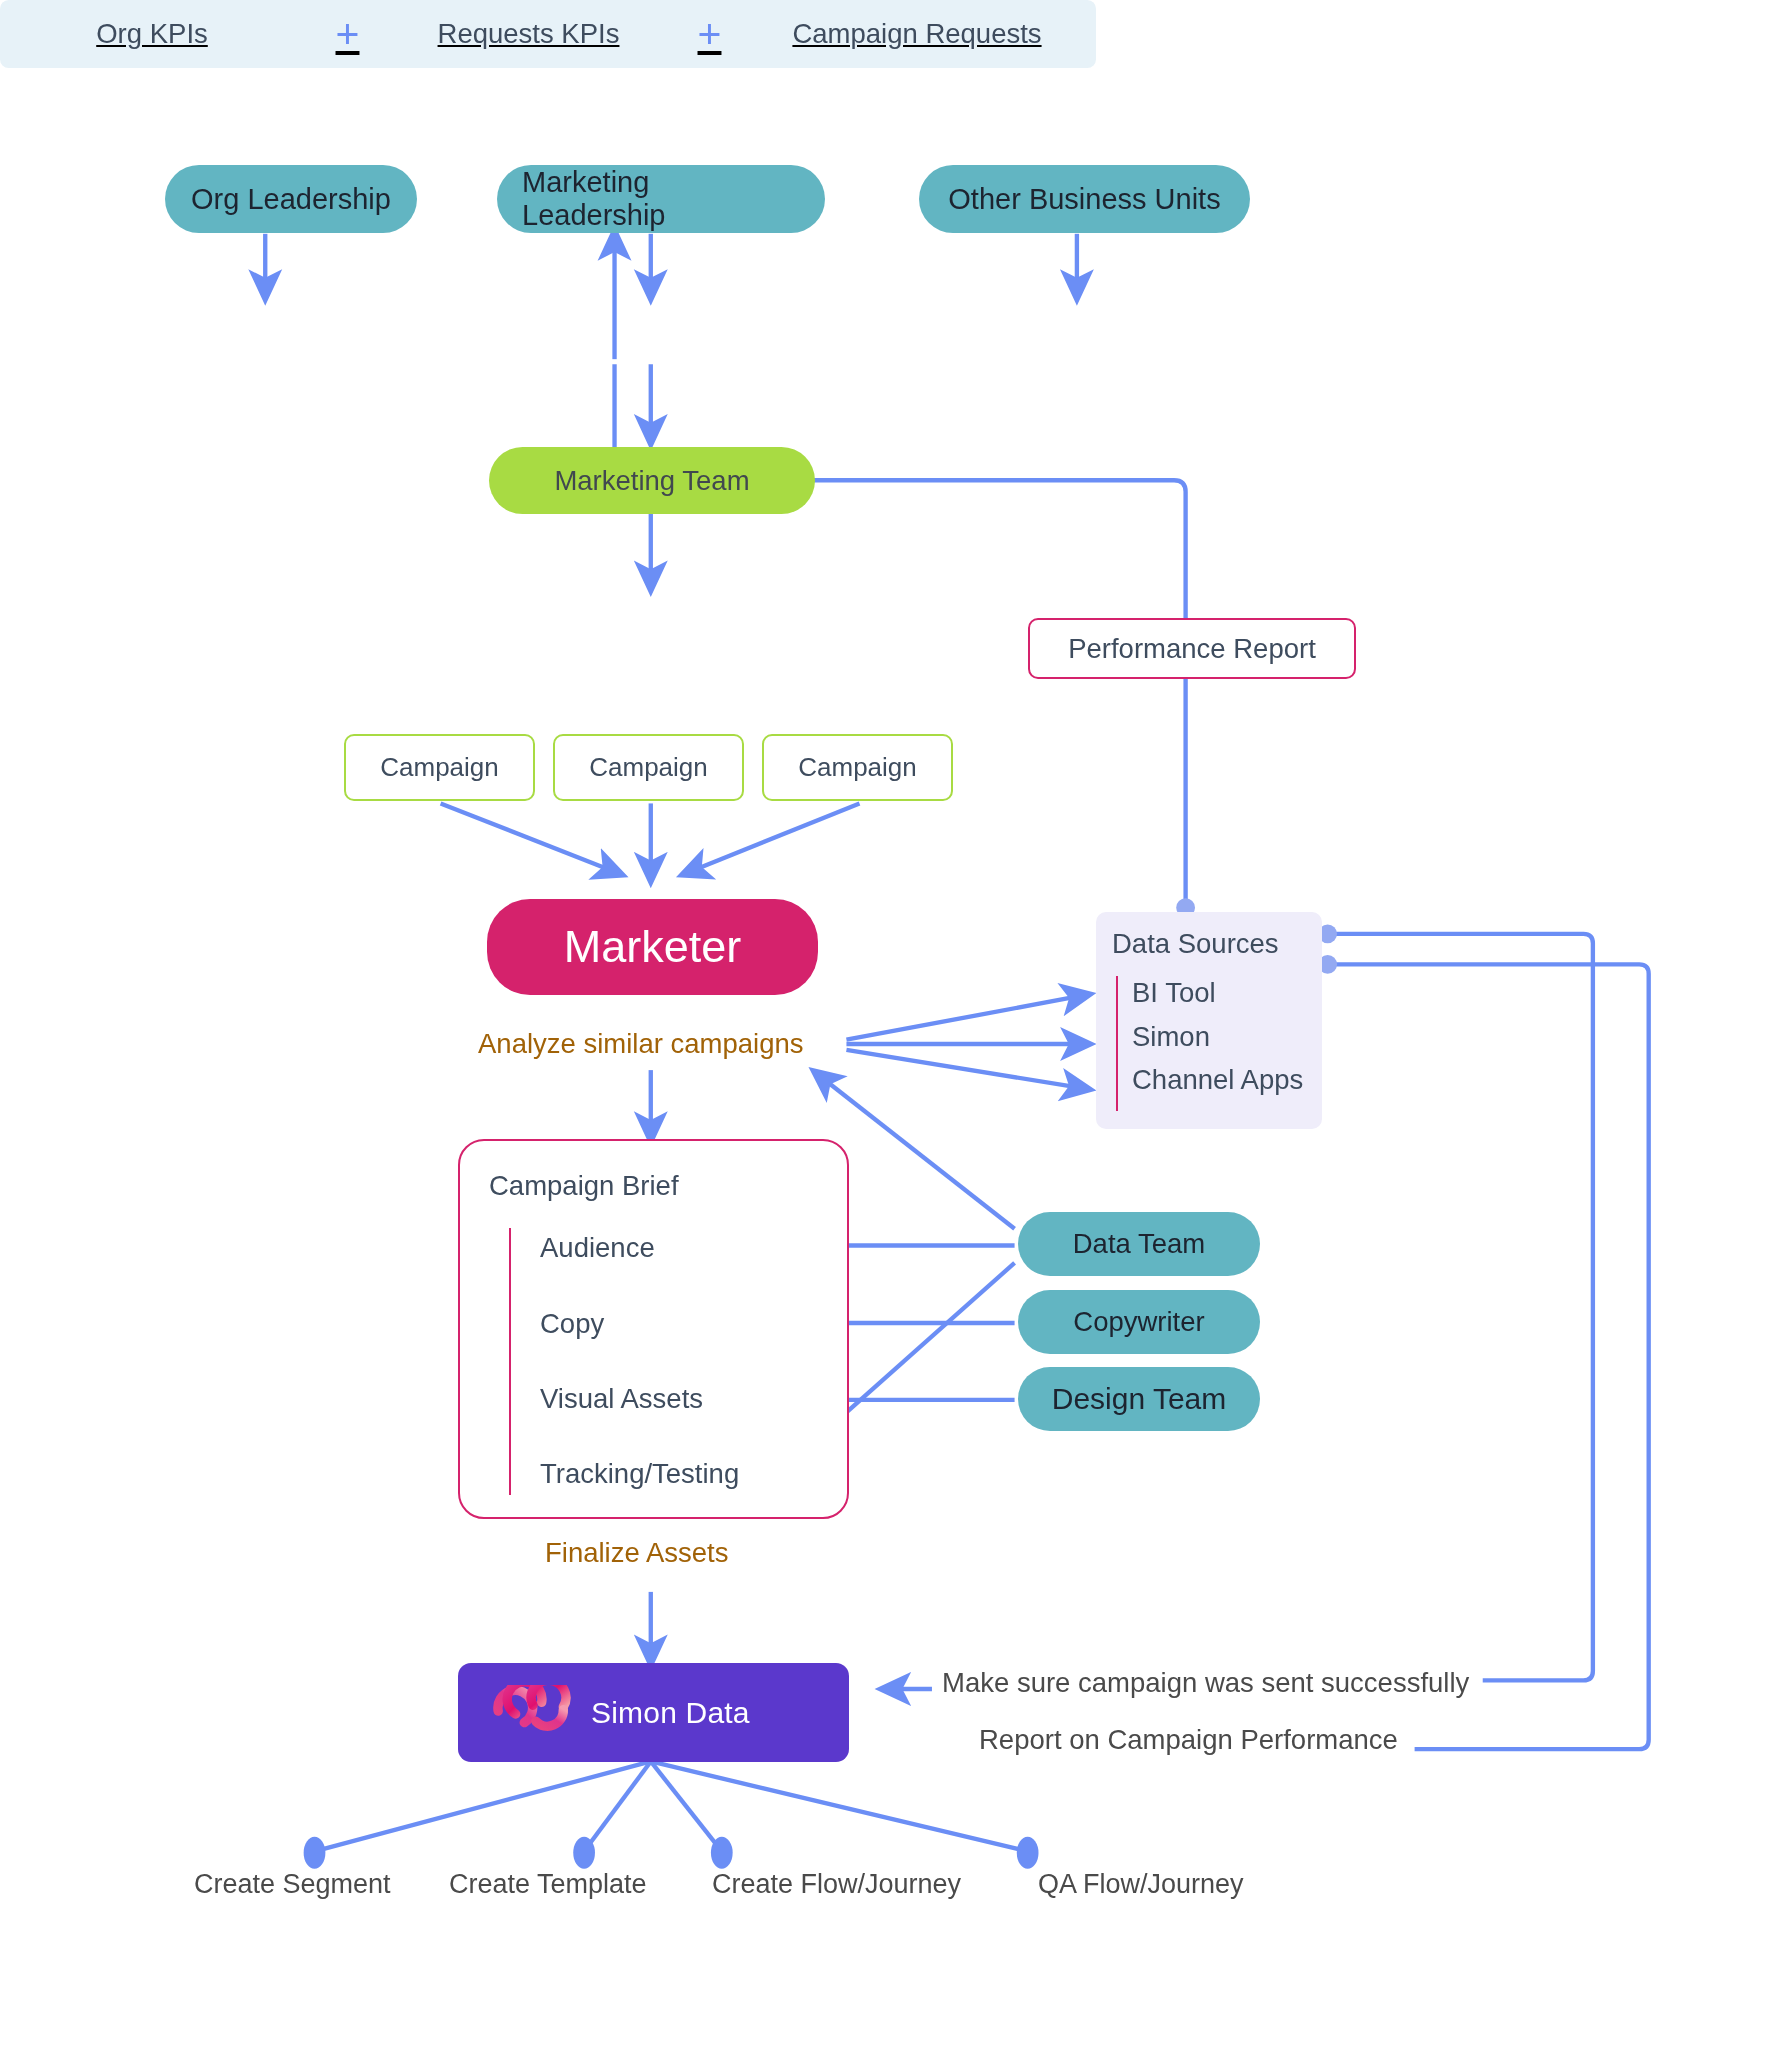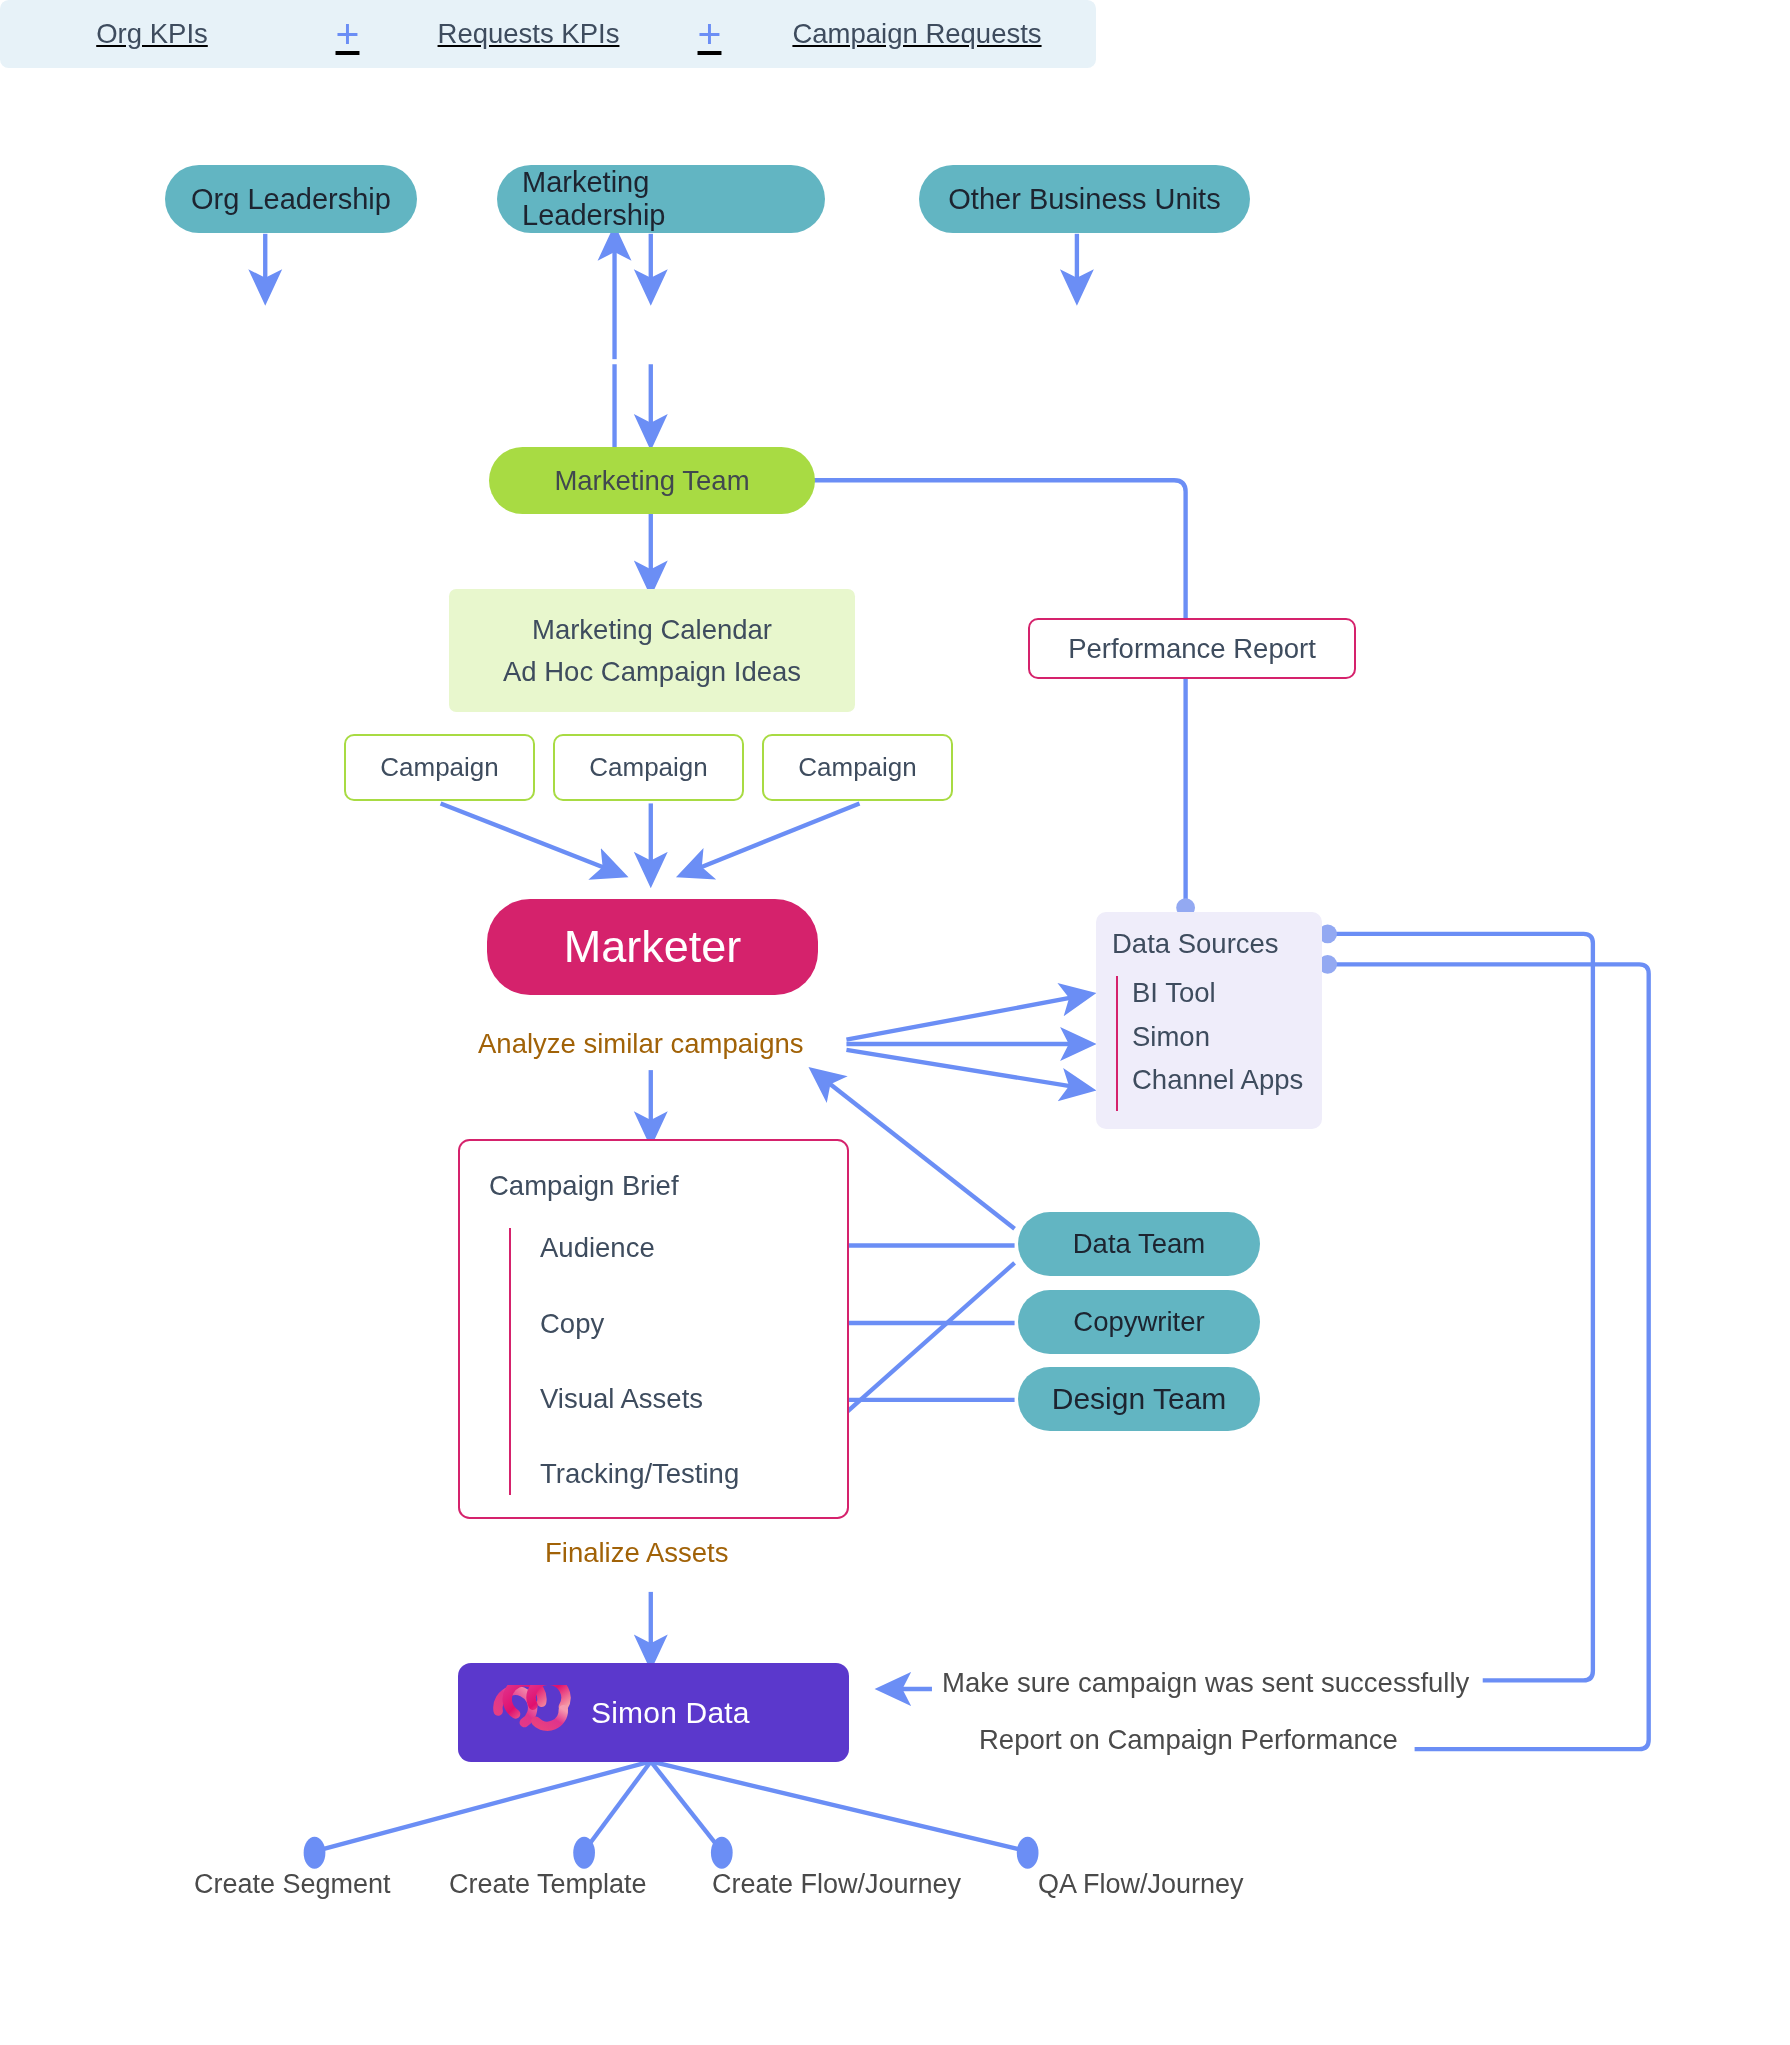--- a/index.html
+++ b/index.html
@@ -288,10 +288,6 @@
     <span>Marketing Team</span>
   </div>
 
-  <div class="node box-calendar" style="left:449px; top:589px; width:406px; height:123px;">
-    <span>Marketing Calendar</span>
-    <span>Ad Hoc Campaign Ideas</span>
-  </div>
 
   <div class="node box-pink-outline" style="left:1028px; top:618px; width:328px; height:61px;">
     <span>Performance Report</span>

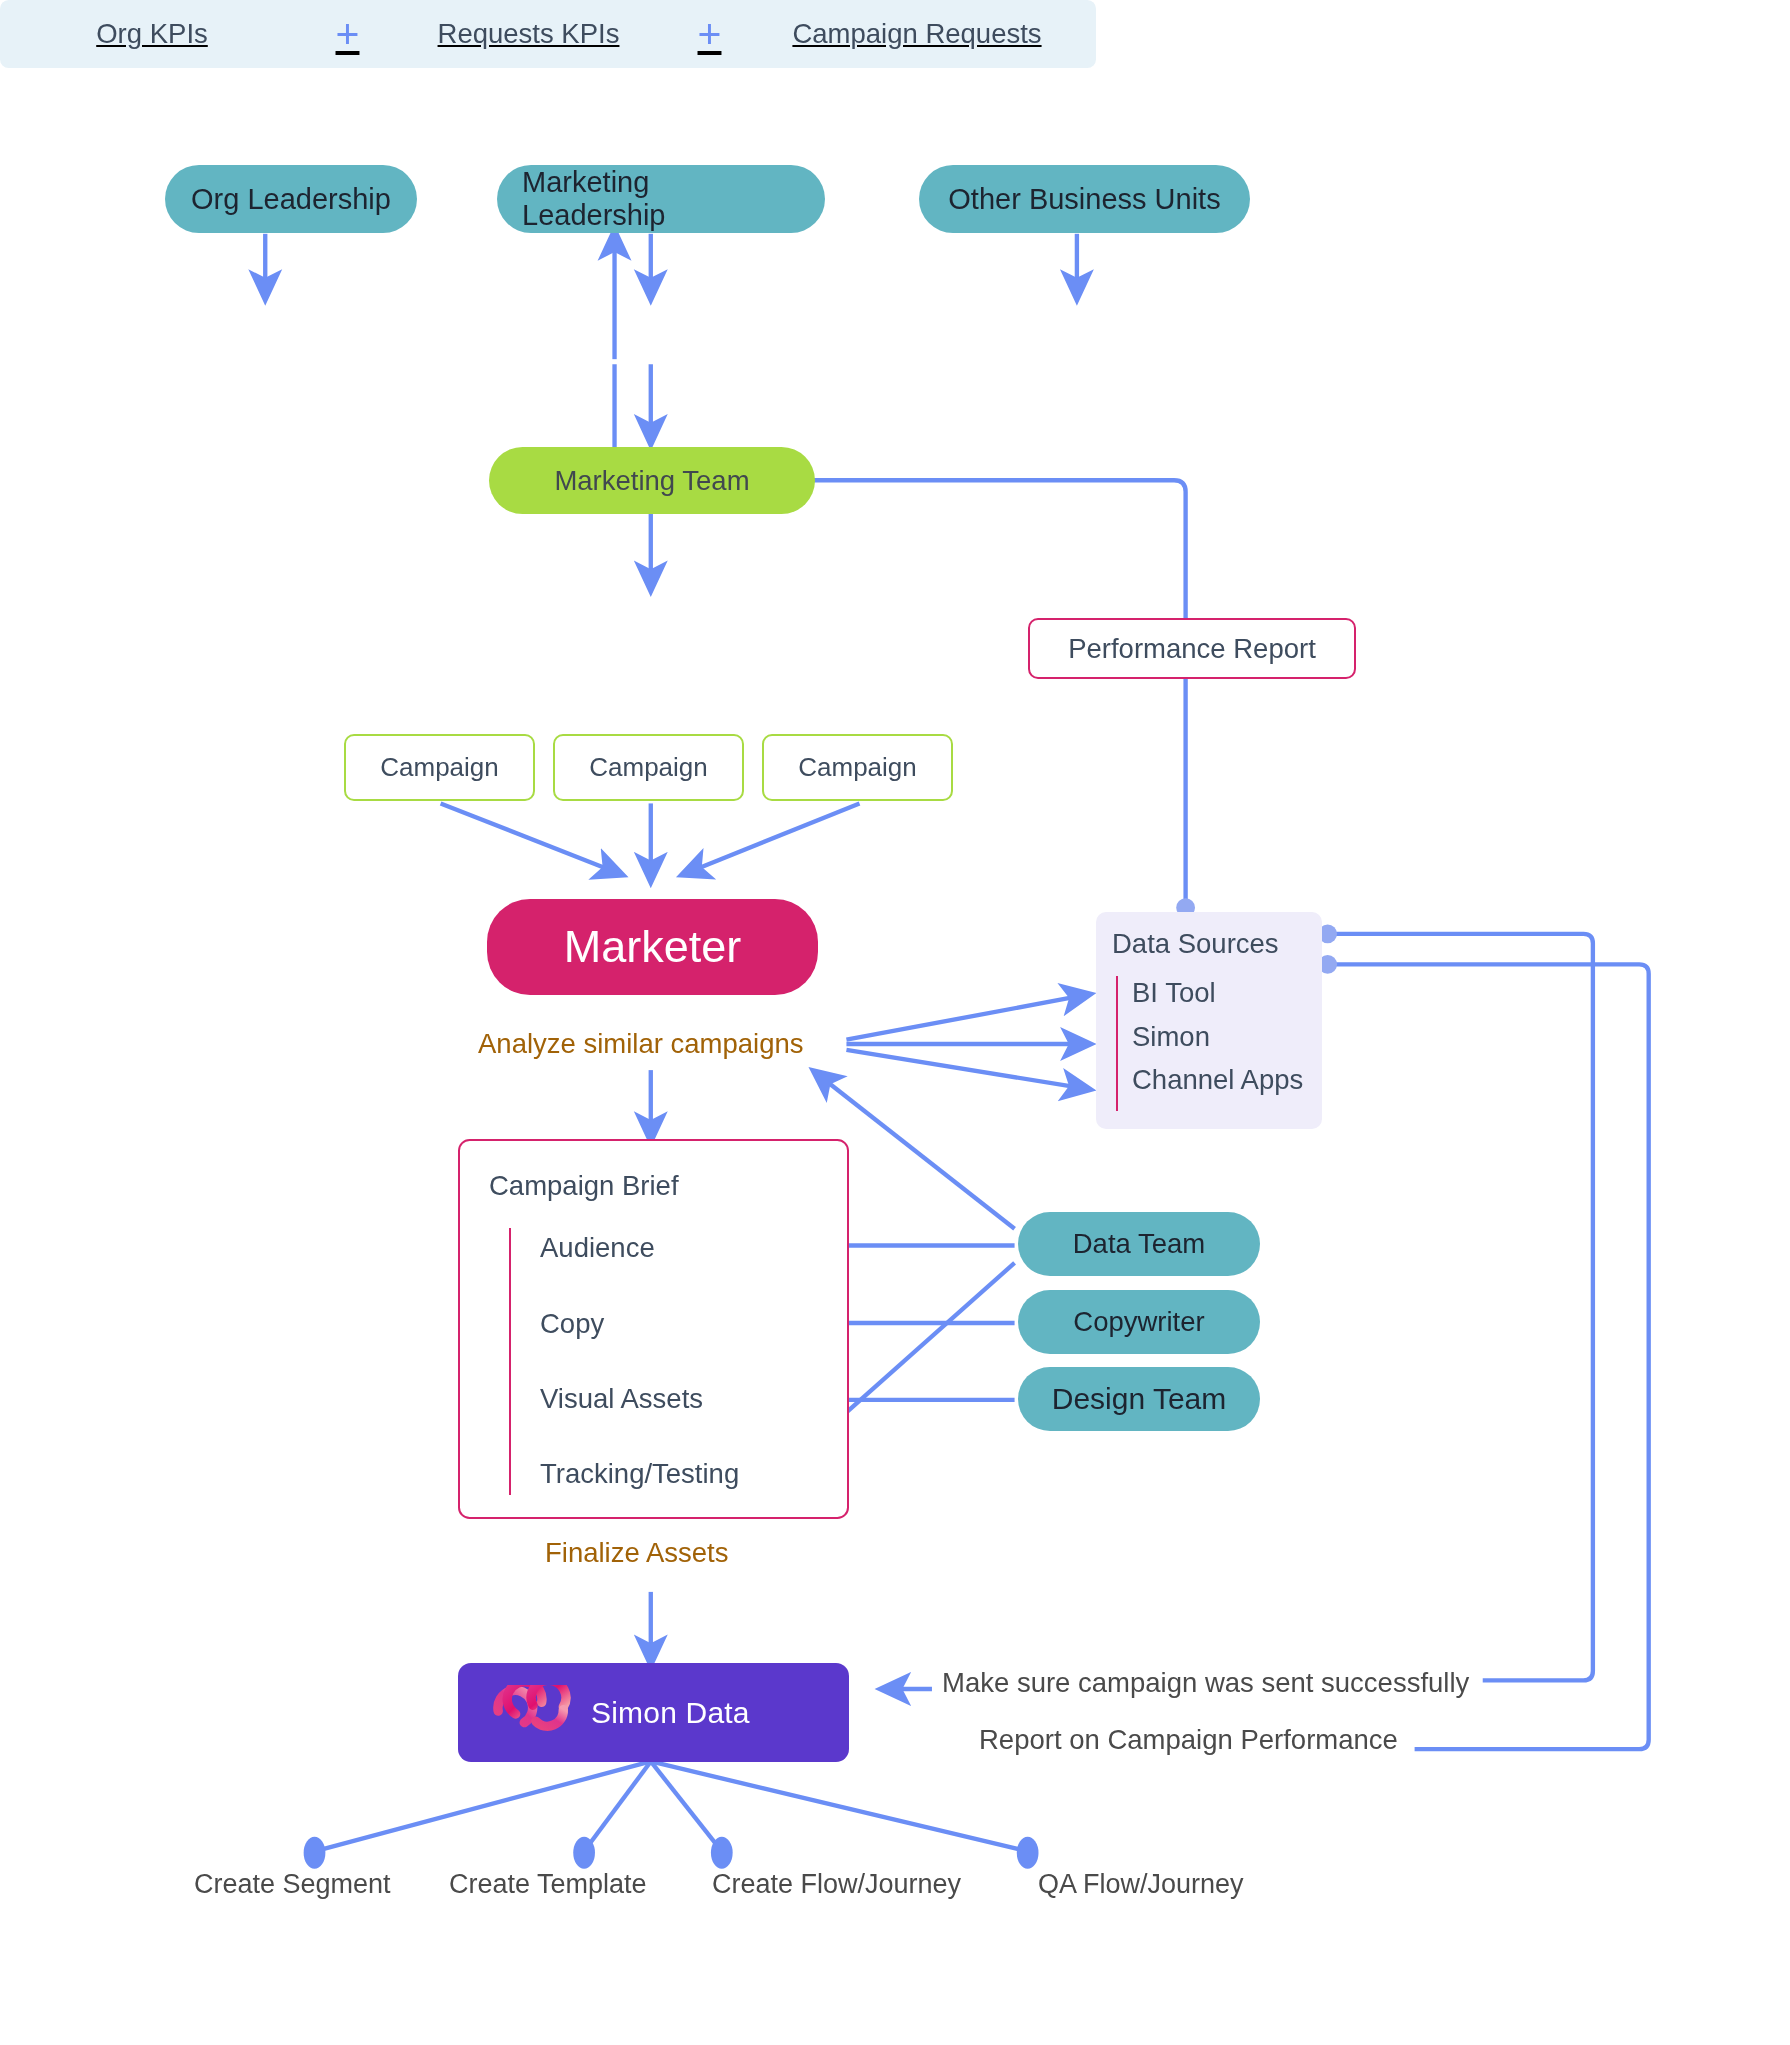--- a/index.html
+++ b/index.html
@@ -319,7 +319,7 @@
     <div class="ds-item" style="top:152px;">Channel Apps</div>
   </div>
 
-  <div class="brief" style="left:458px; top:1139px; width:391px; height:380px;">
+  <div class="brief" style="left:458px; top:1139px; width:391px; height:380px;border-radius:26px;">
     <div class="brief-title">Campaign Brief</div>
     <div class="brief-rail"></div>
     <div class="brief-item" style="top:91px;">Audience</div>

